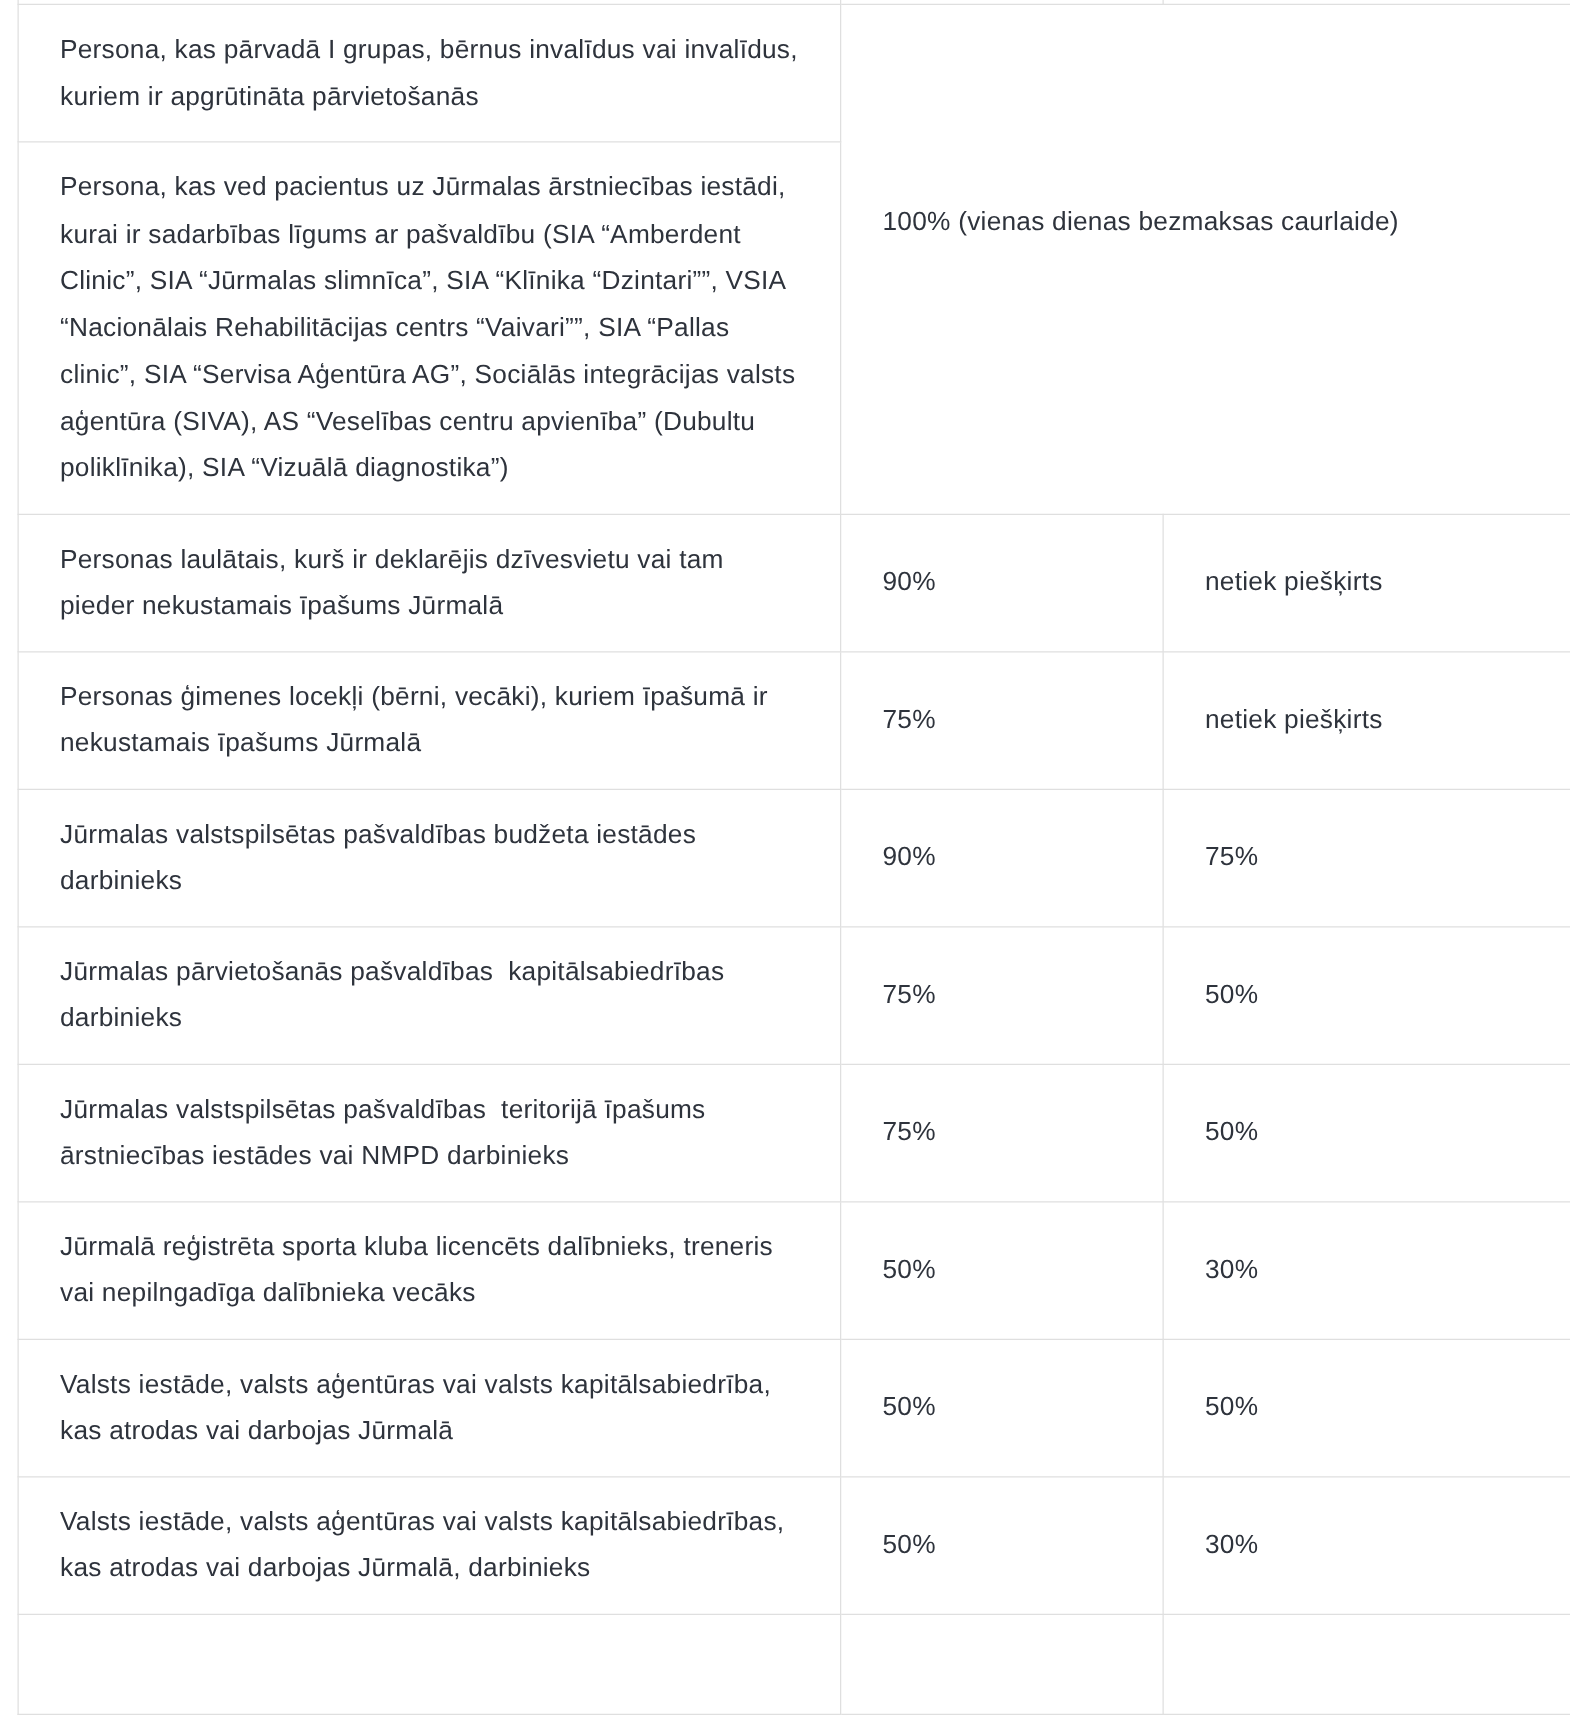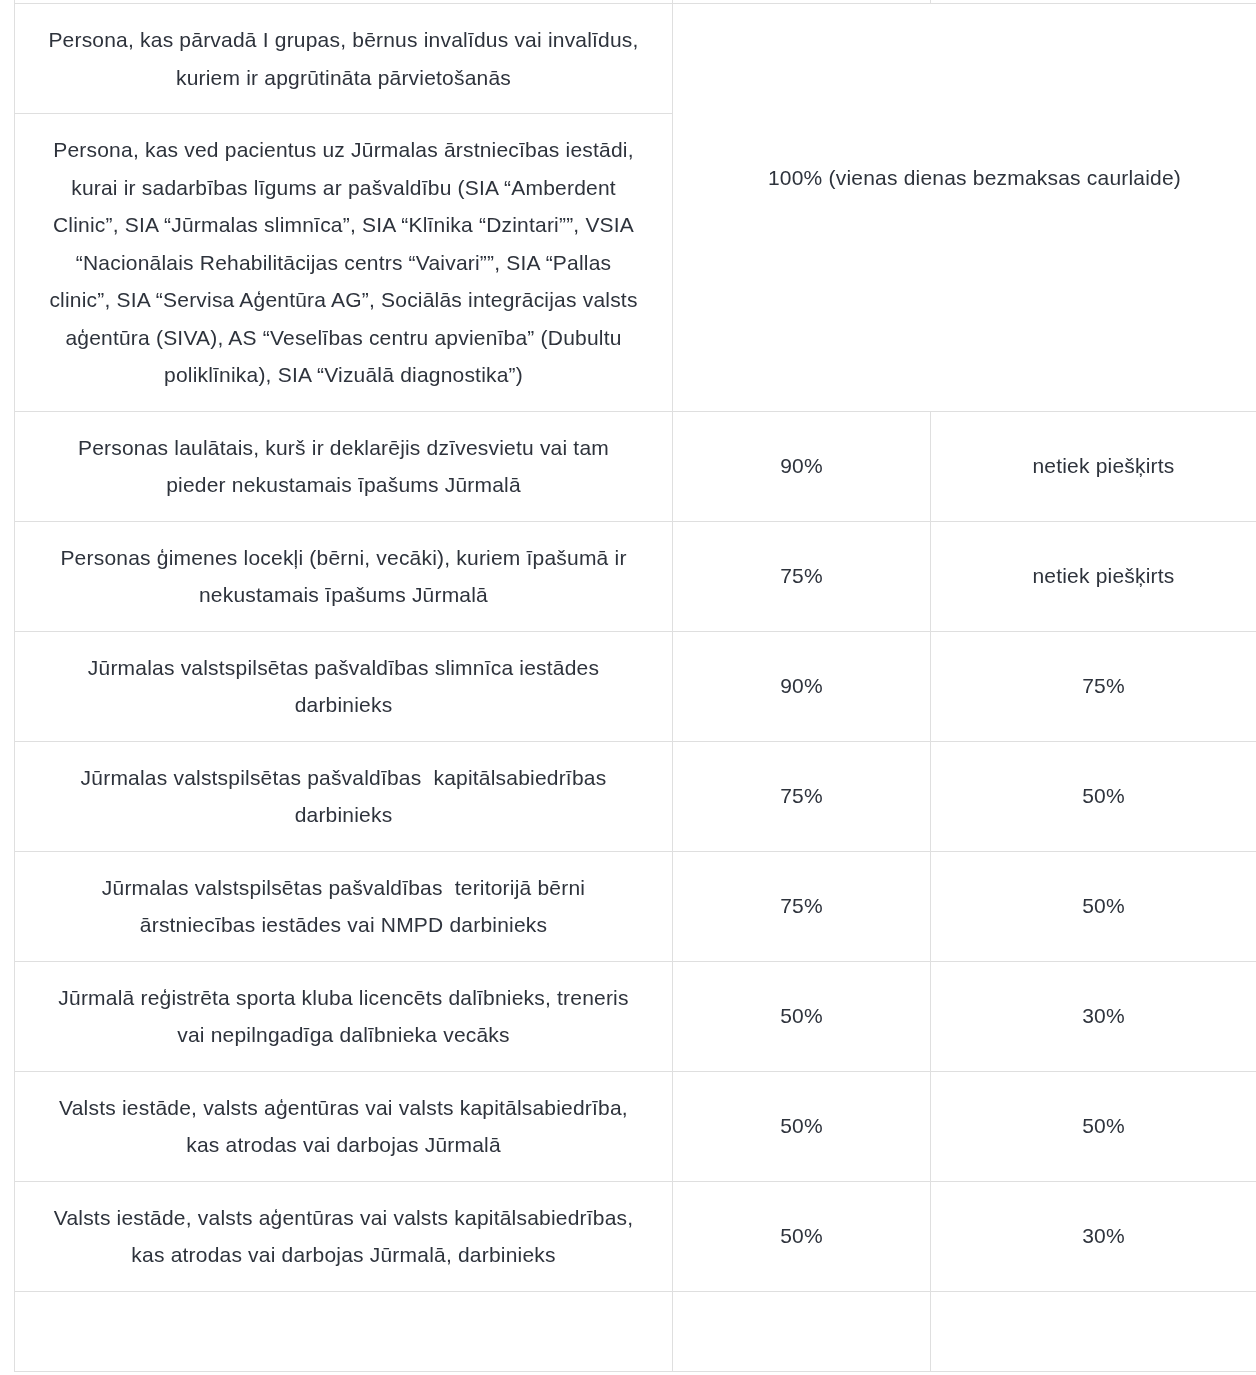--- a/index.html
+++ b/index.html
@@ -32,7 +32,7 @@
     font-size: 21px;
     line-height: 37.5px;
     letter-spacing: 0.2px;
-    text-align: center;
+    text-align: left;
   }
   td.desc { white-space: pre-wrap; }
   td.val { }

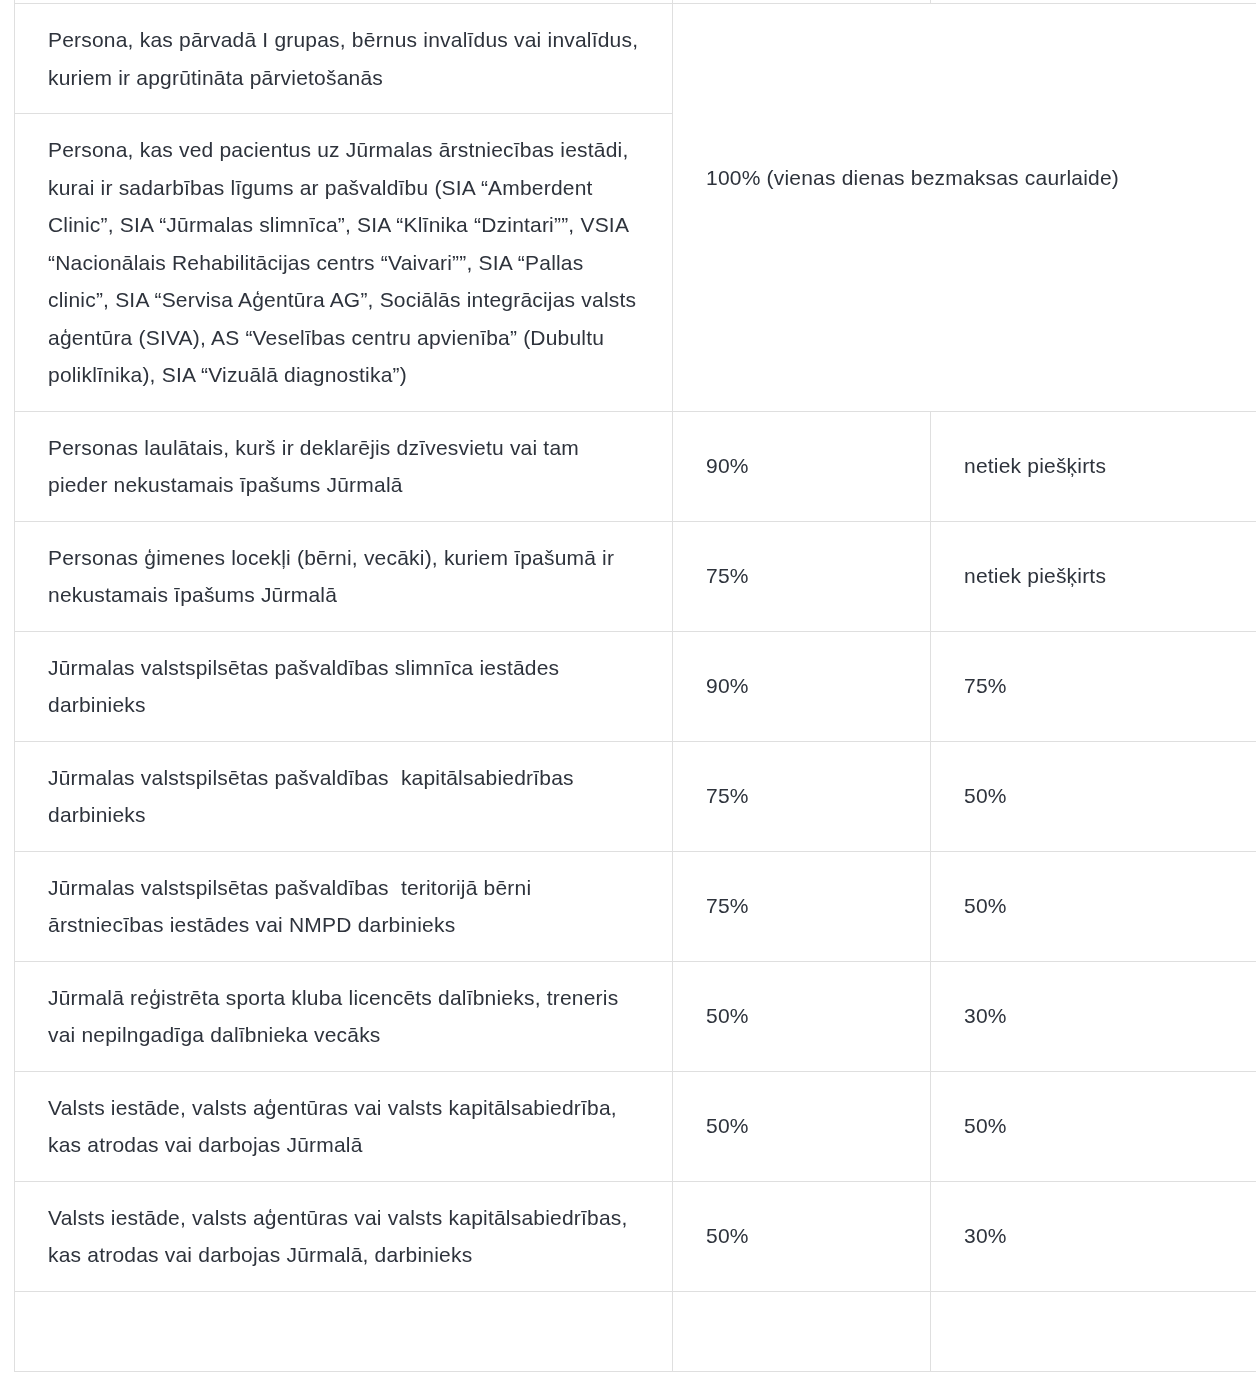--- a/index.html
+++ b/index.html
@@ -79,7 +79,7 @@
       </tr>
 
       <tr>
-        <td class="desc">Jūrmalas valstspilsētas pašvaldības slimnīca iestādes darbinieks</td>
+        <td class="desc">Jūrmalas valstspilsētas pašvaldības budžeta iestādes darbinieks</td>
         <td class="val">90%</td>
         <td class="val">75%</td>
       </tr>

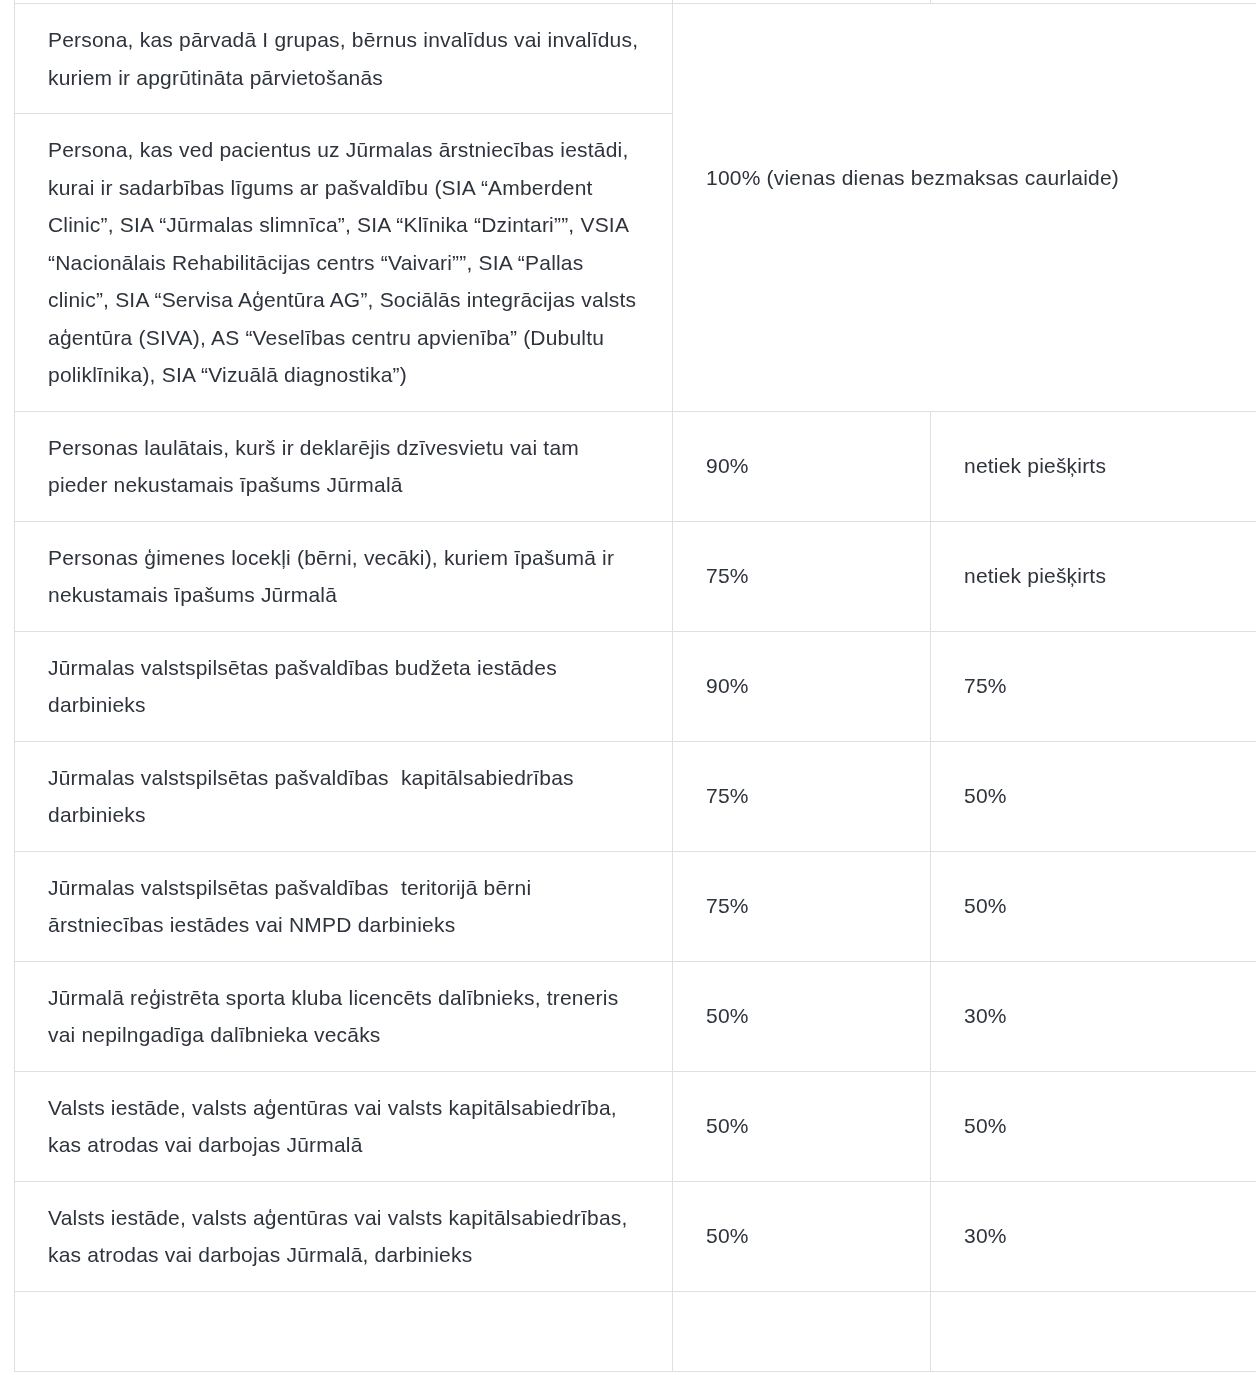--- a/index.html
+++ b/index.html
@@ -85,7 +85,7 @@
       </tr>
 
       <tr>
-        <td class="desc">Jūrmalas valstspilsētas pašvaldības  kapitālsabiedrības darbinieks</td>
+        <td class="desc">Jūrmalas pārvietošanās pašvaldības  kapitālsabiedrības darbinieks</td>
         <td class="val">75%</td>
         <td class="val">50%</td>
       </tr>

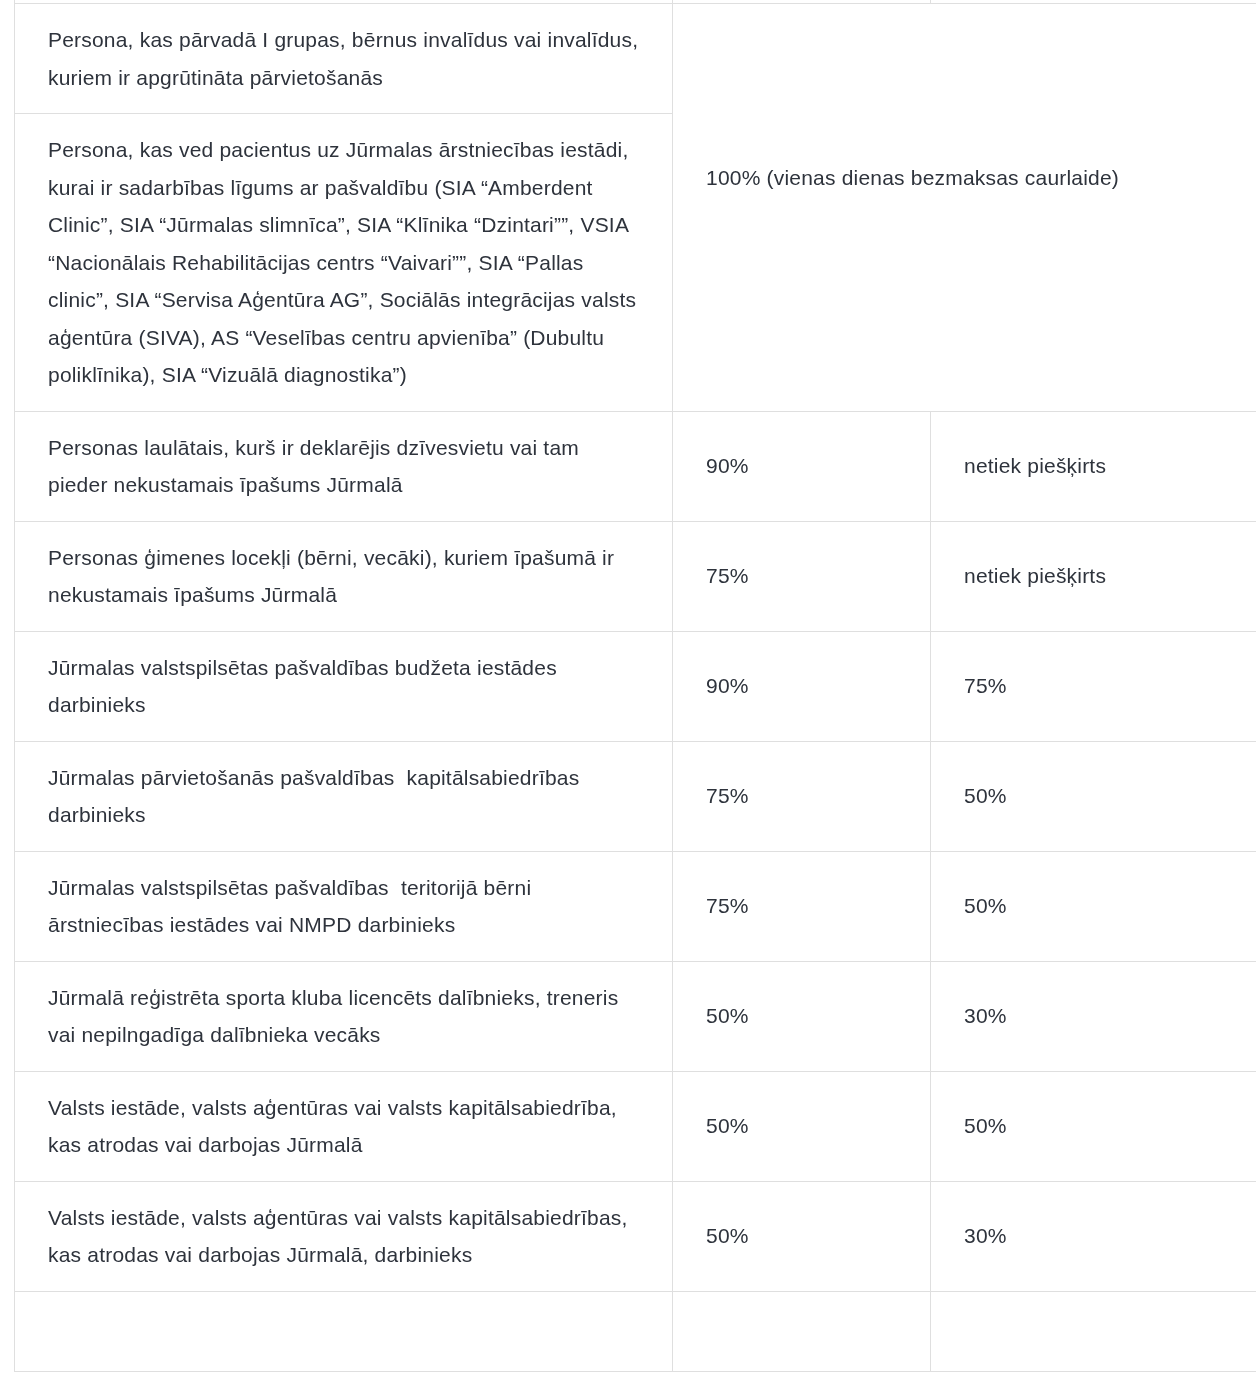--- a/index.html
+++ b/index.html
@@ -91,7 +91,7 @@
       </tr>
 
       <tr>
-        <td class="desc">Jūrmalas valstspilsētas pašvaldības  teritorijā bērni ārstniecības iestādes vai NMPD darbinieks</td>
+        <td class="desc">Jūrmalas valstspilsētas pašvaldības  teritorijā īpašums ārstniecības iestādes vai NMPD darbinieks</td>
         <td class="val">75%</td>
         <td class="val">50%</td>
       </tr>

